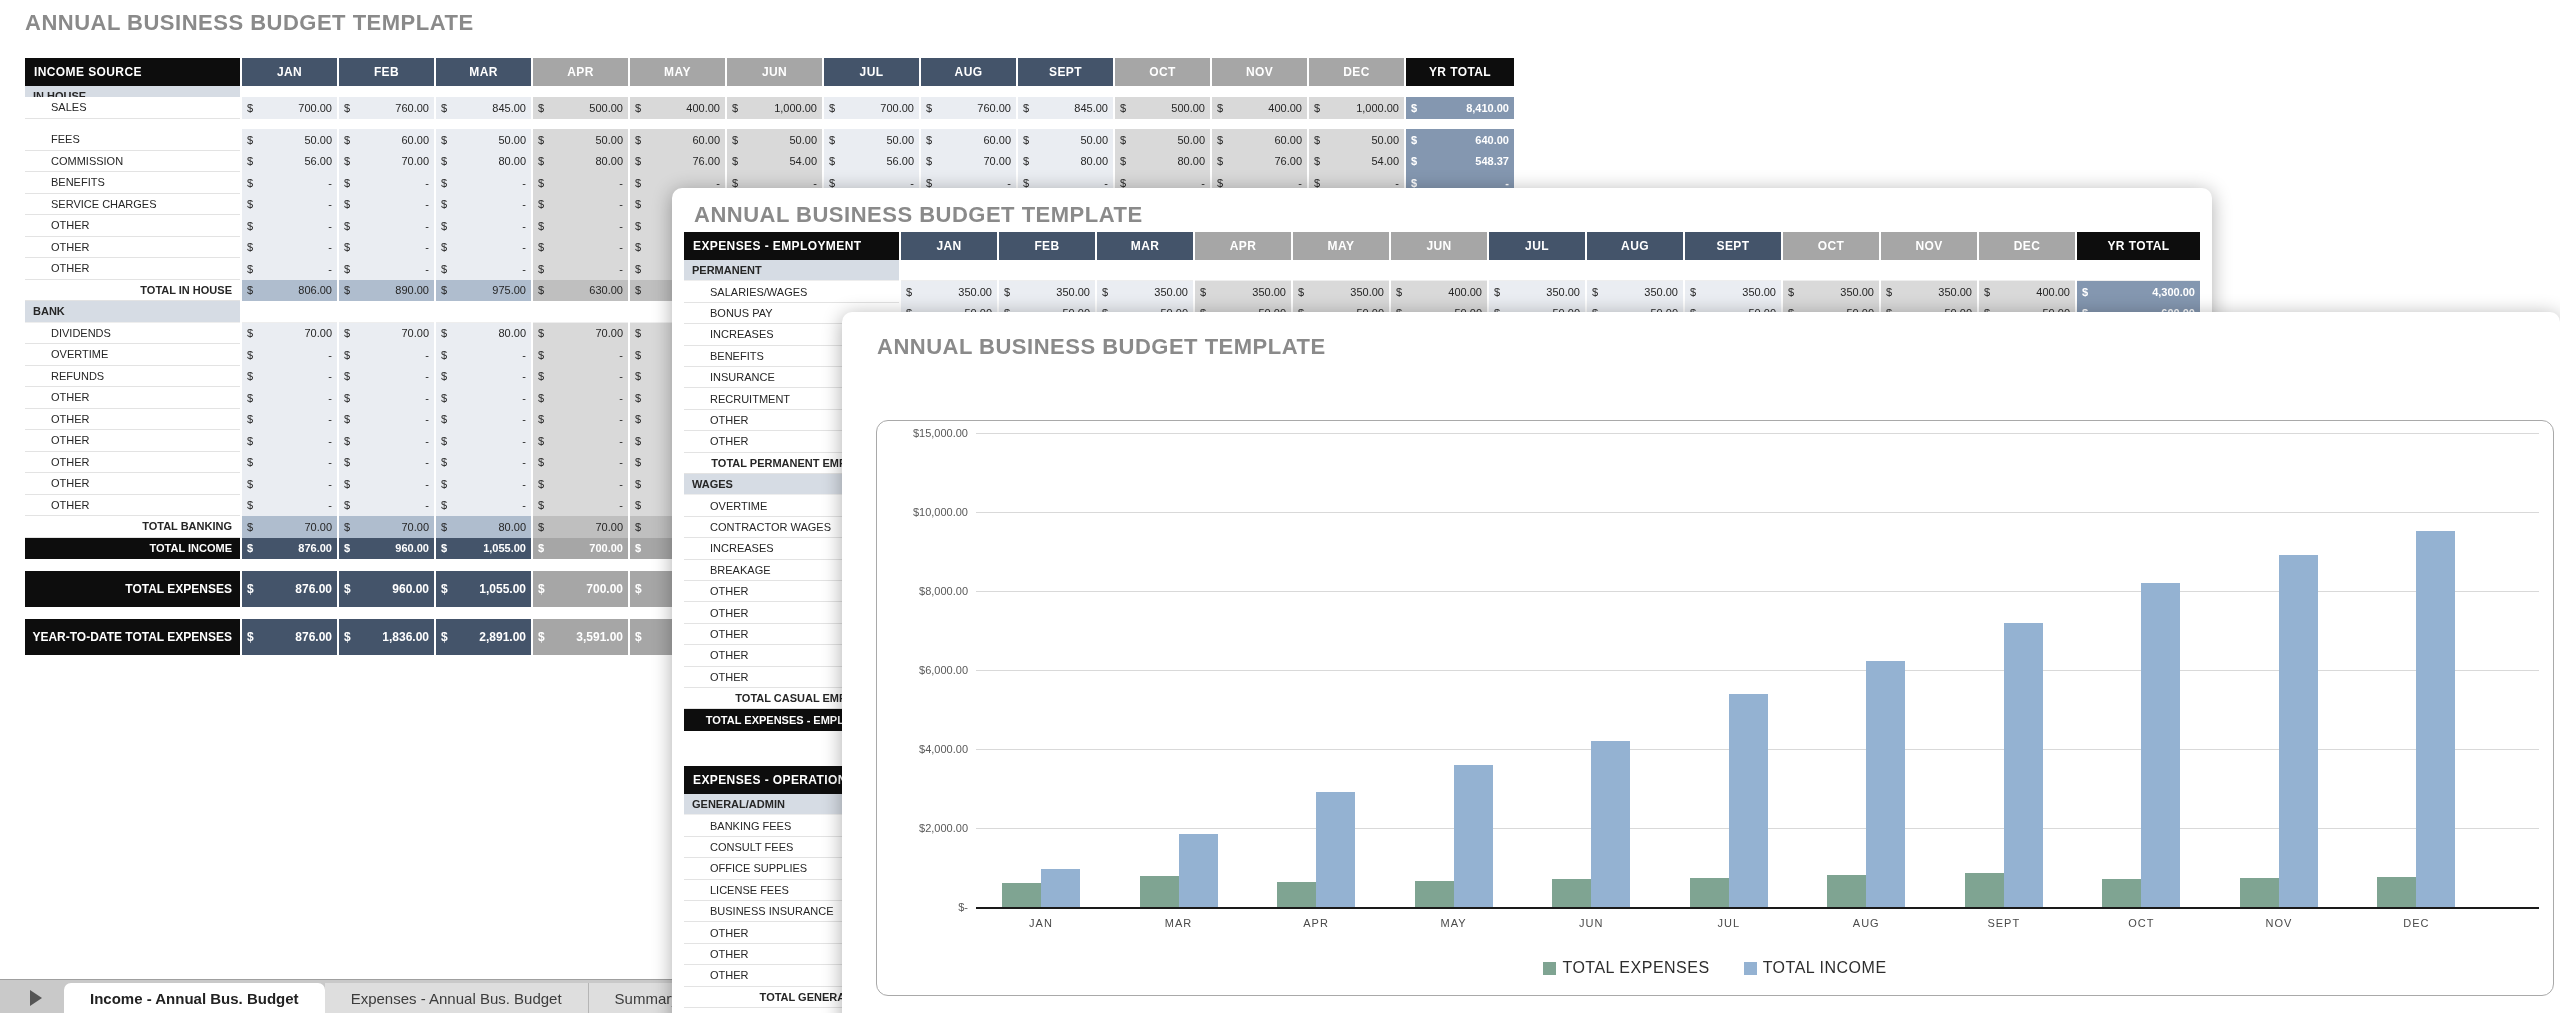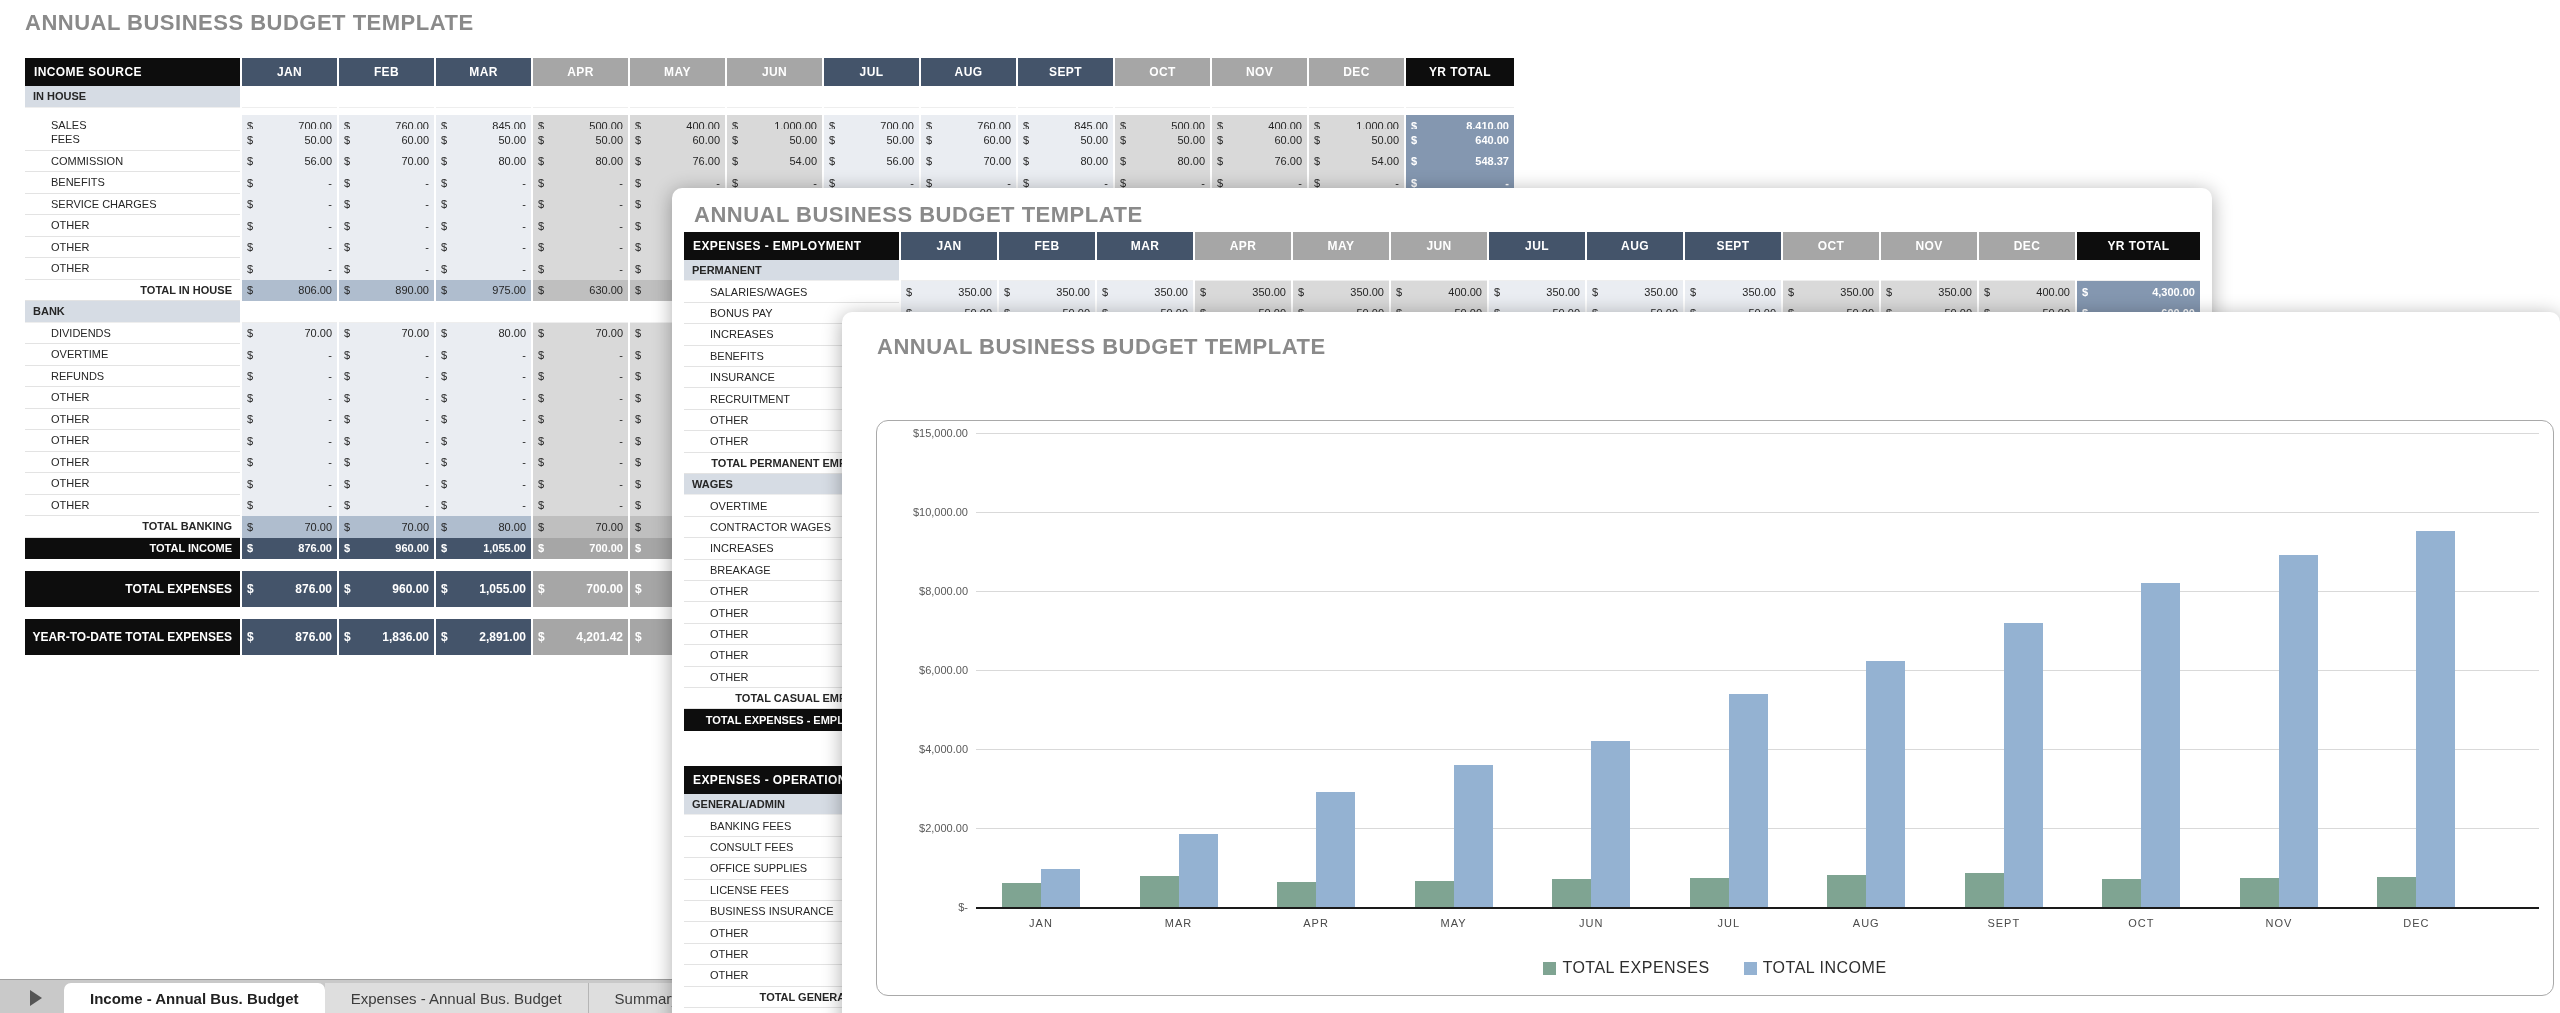--- a/index.html
+++ b/index.html
@@ -103,7 +103,7 @@
           <div class="cell cw" style="width: 95px;"></div>
           <div class="cell cw" style="width: 108px;"></div>
         </div>
-        <div class="trow item" style="top: 57px; height: 21.5px;">
+        <div class="trow item" style="top: 39px; height: 21.5px;">
           <div class="cell lab" style="width: 215px; height: 100%;">SALES</div>
           <div class="cell cb" style="width: 95px;">
             <span>$</span>

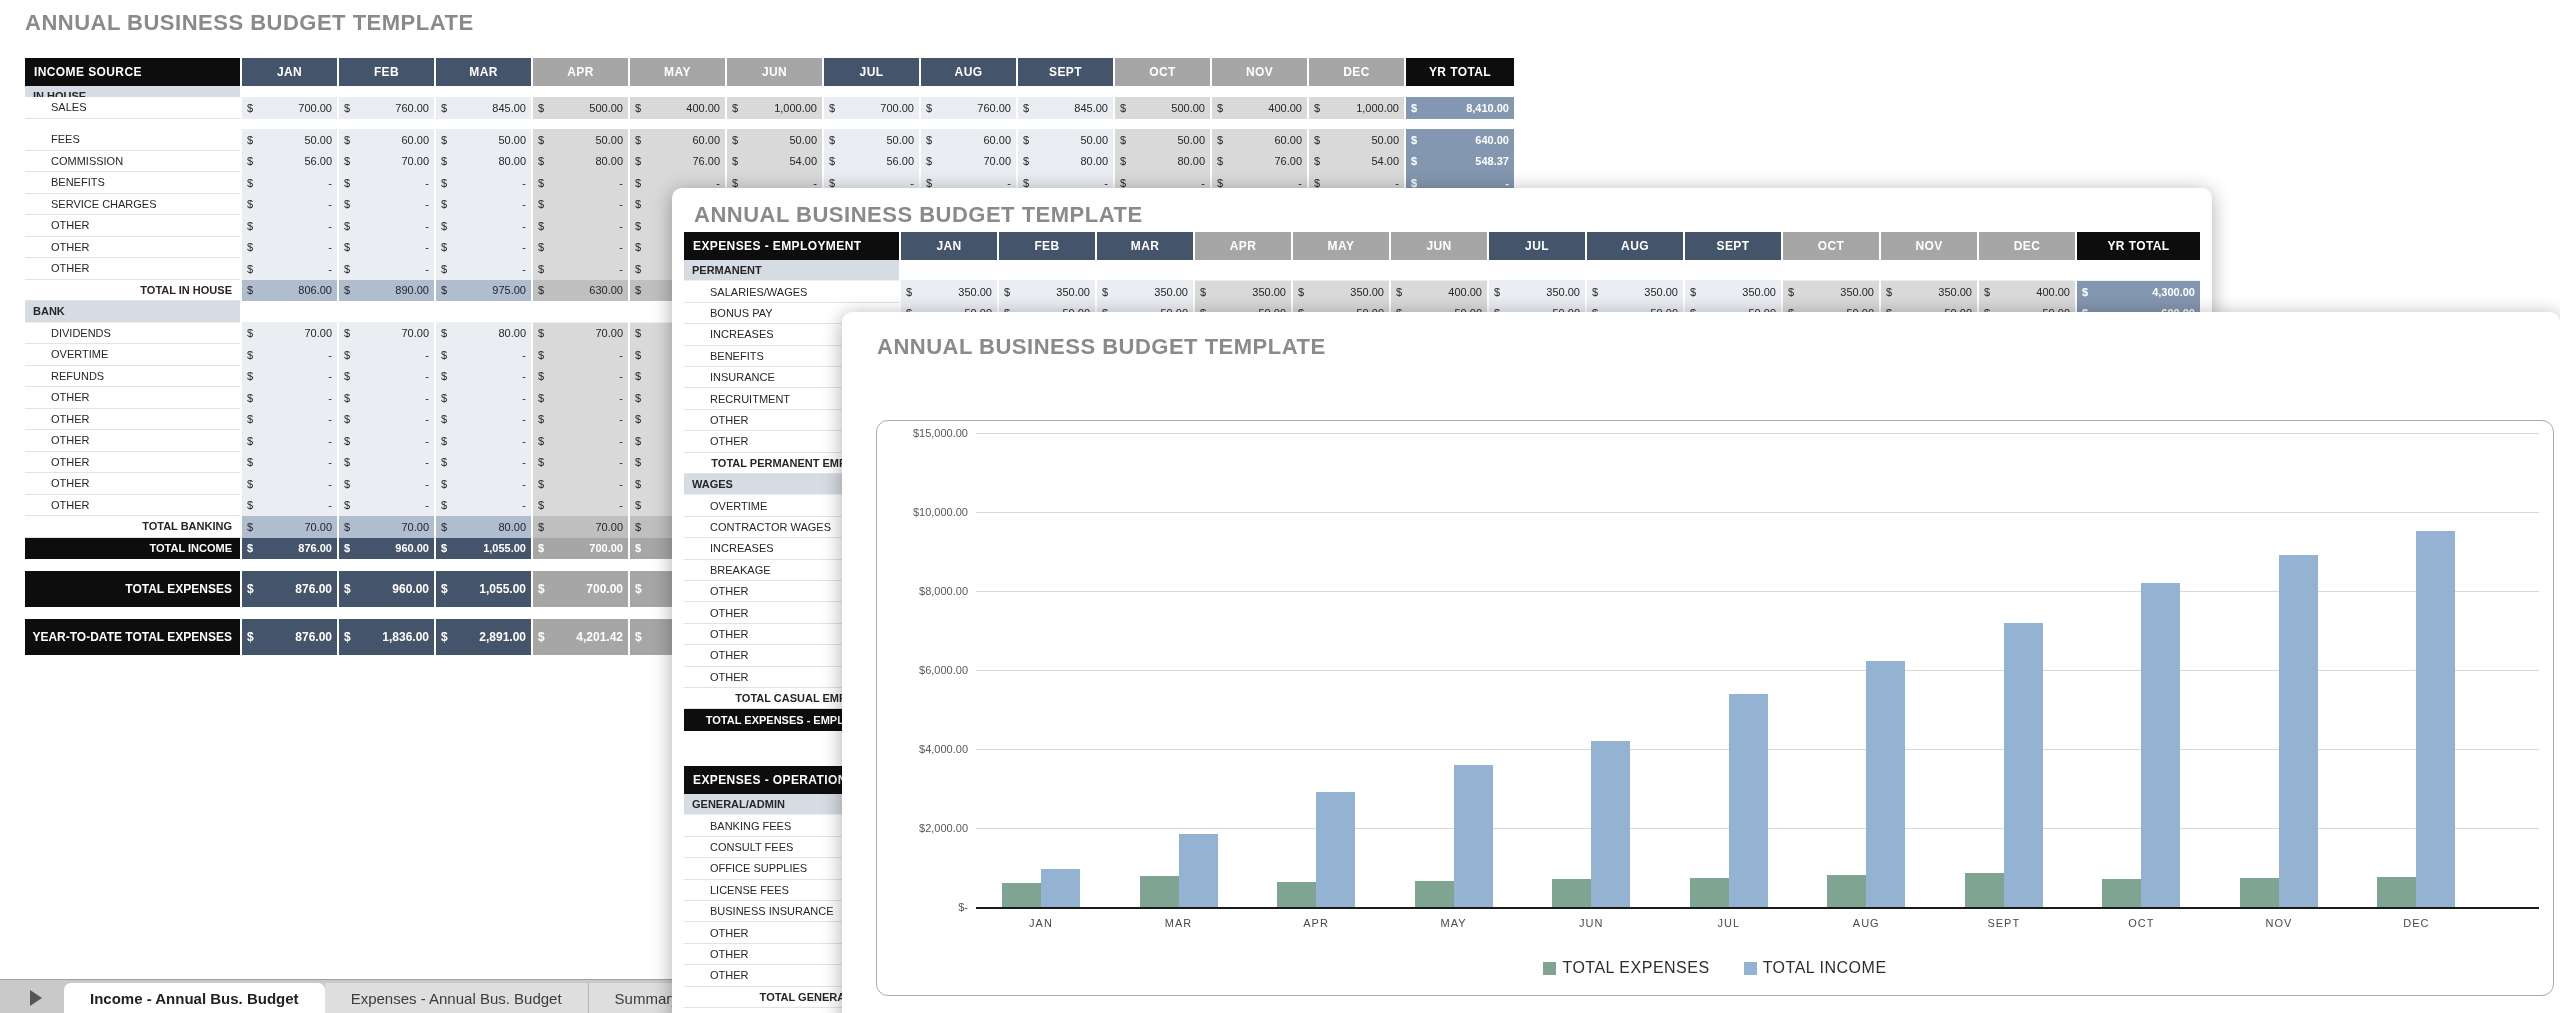--- a/index.html
+++ b/index.html
@@ -882,7 +882,7 @@
           </div>
           <div class="cell cg" style="width: 95px;">
             <span>$</span>
-            <span>4,201.42</span>
+            <span>3,591.00</span>
           </div>
           <div class="cell cg" style="width: 95px;">
             <span>$</span>

